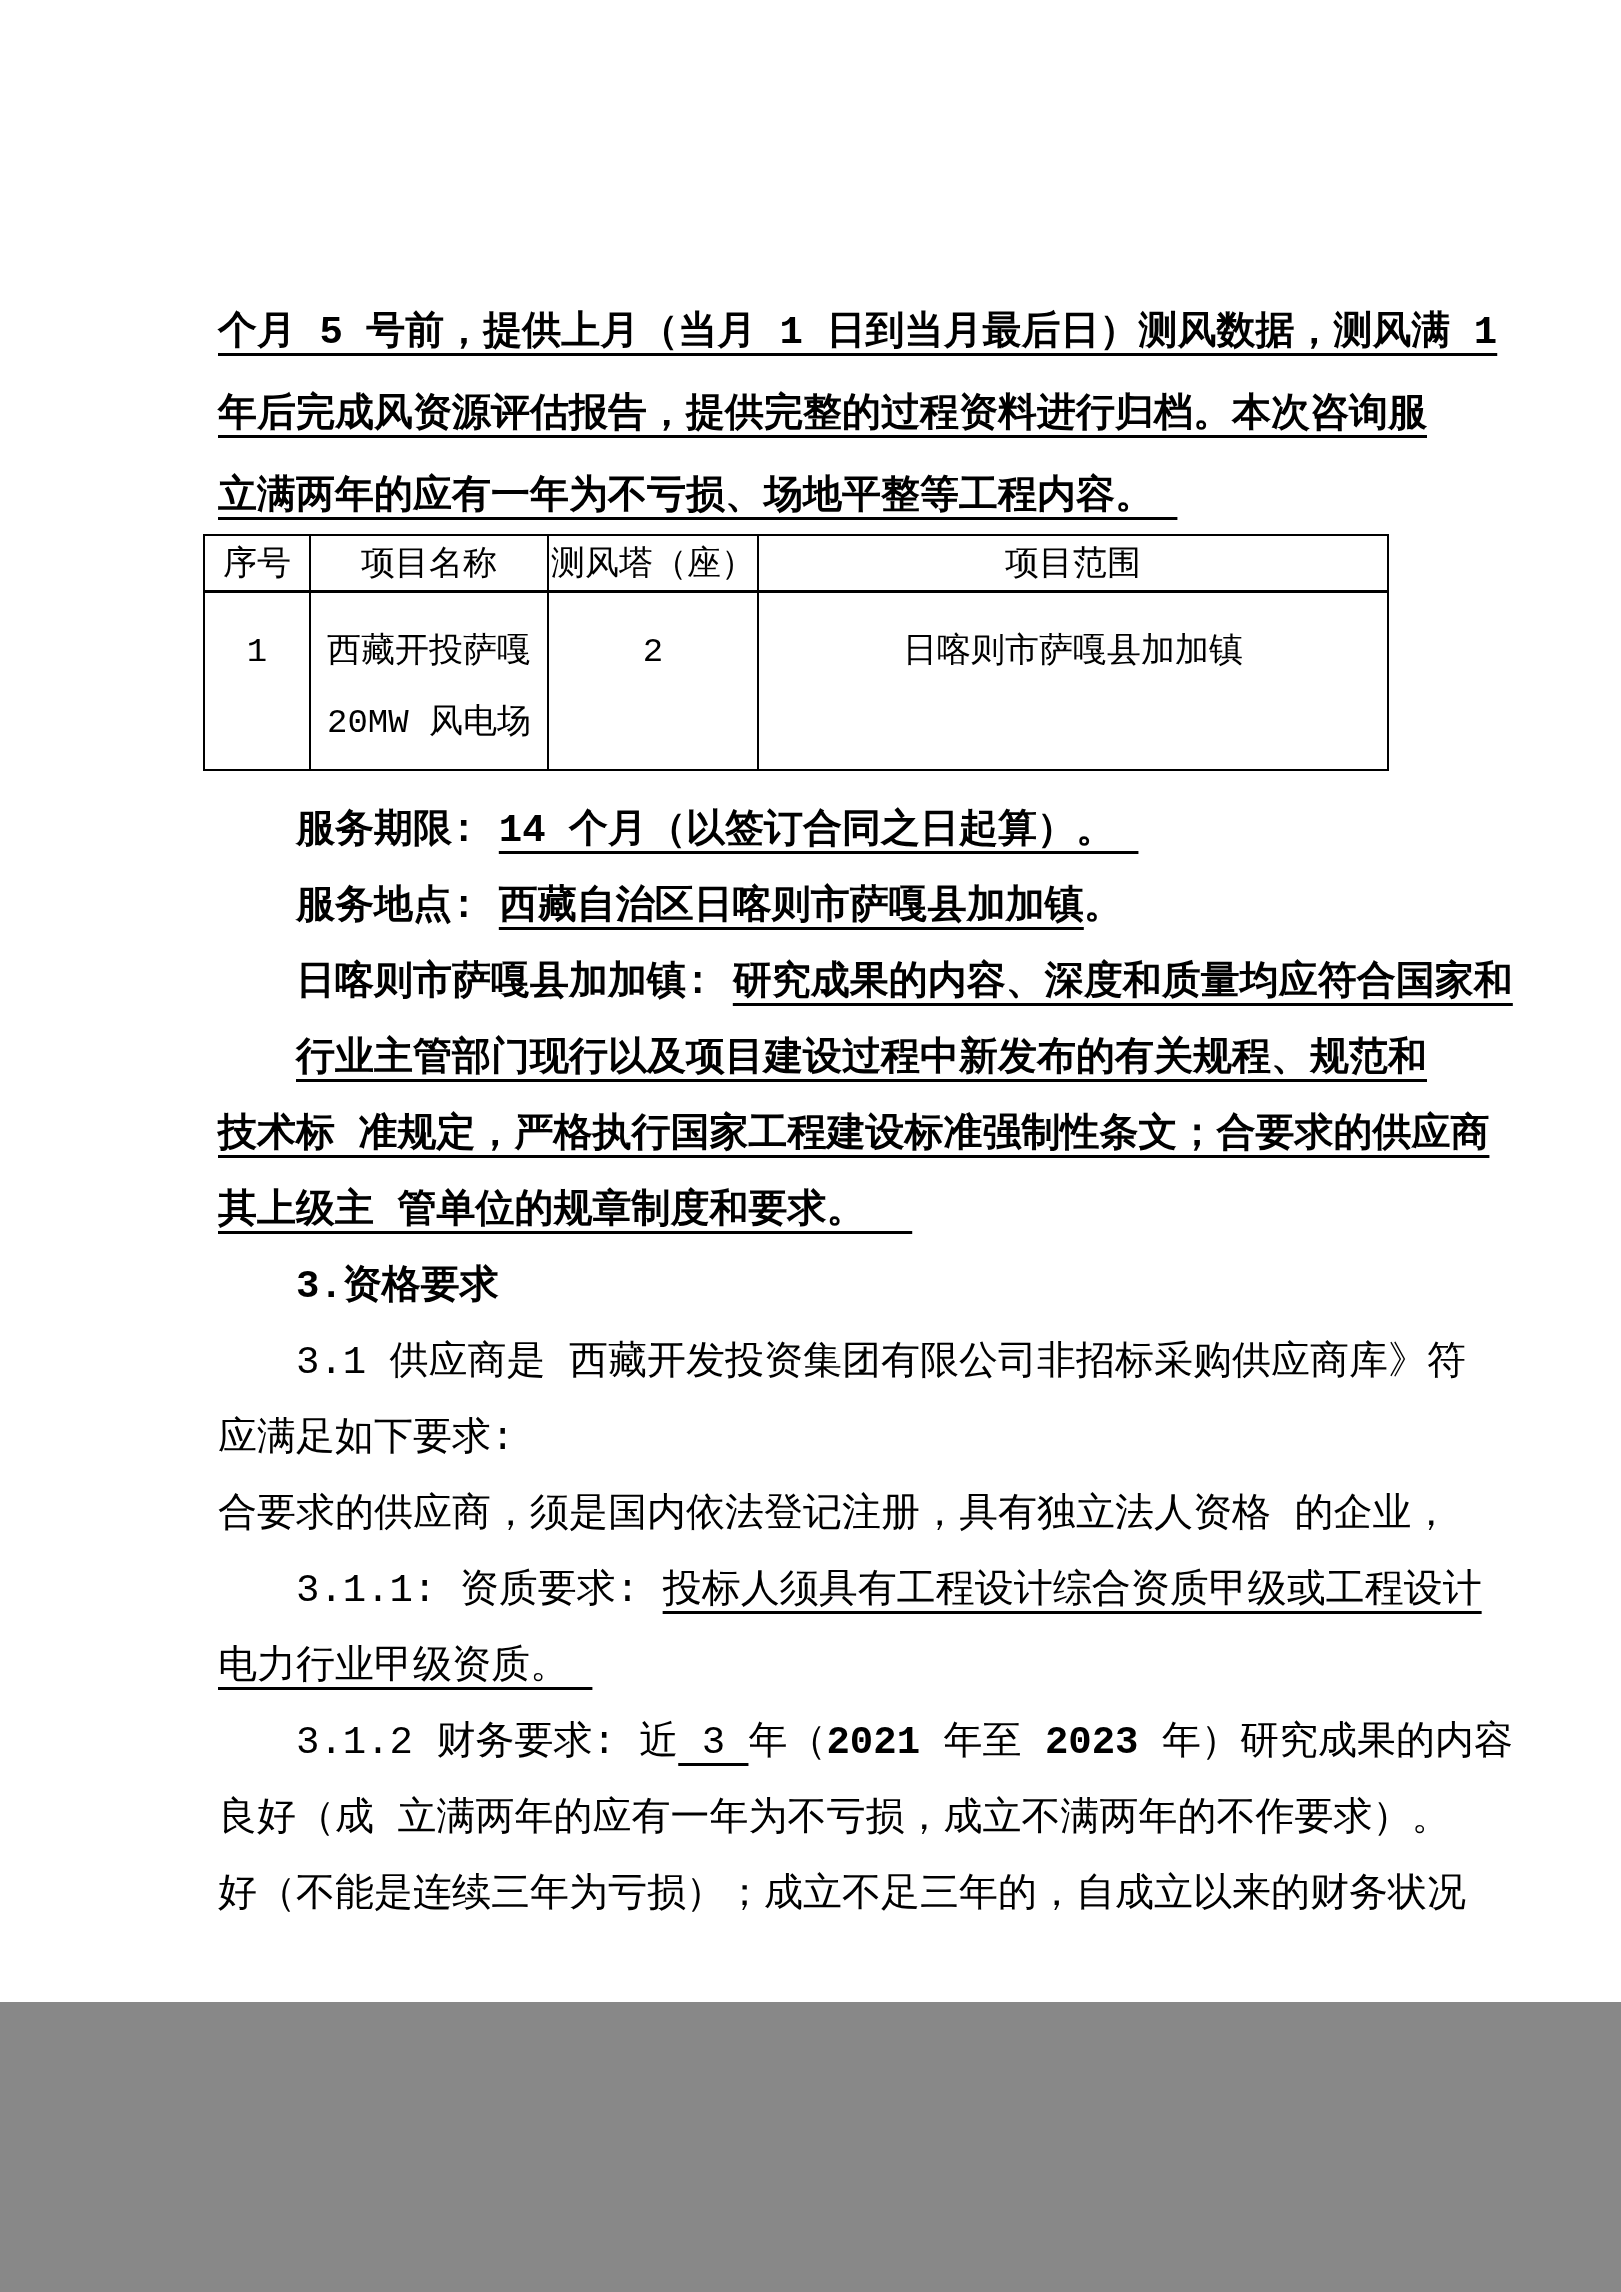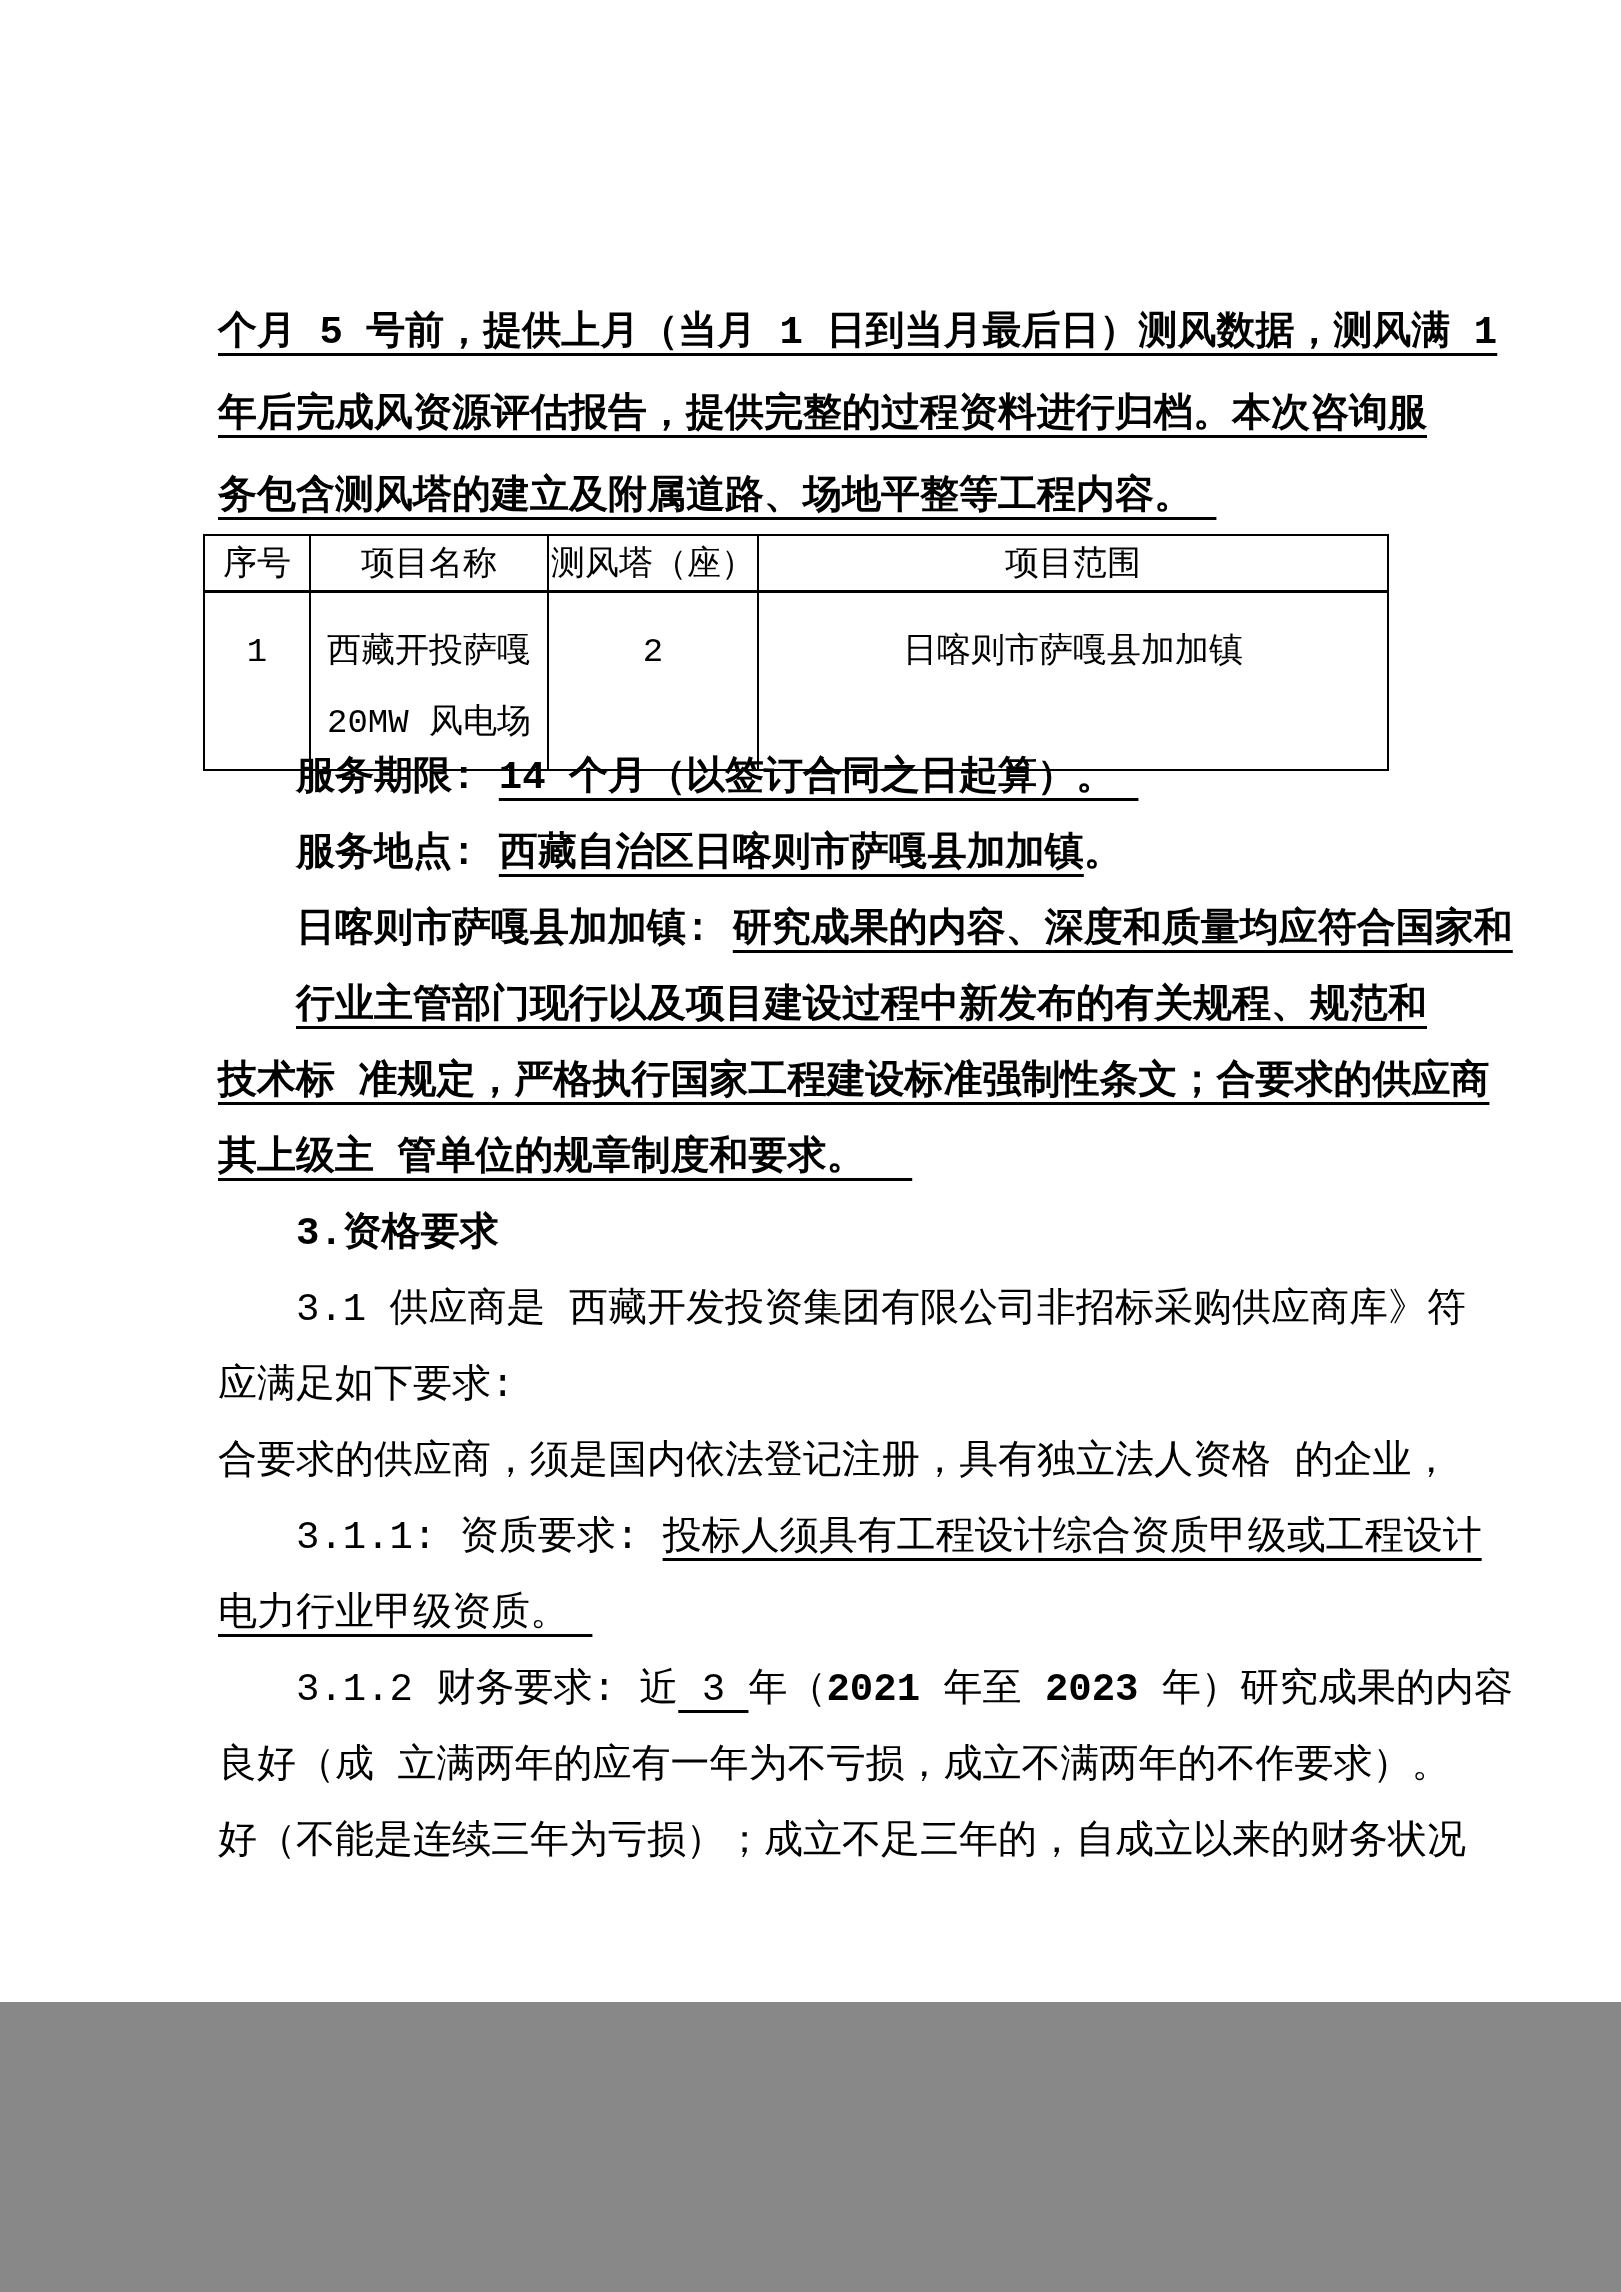--- a/index.html
+++ b/index.html
@@ -51,7 +51,7 @@
   <div class="lines top-lines">
       <div class="line"><span class="seg b u">个月 5 号前，提供上月（当月 1 日到当月最后日）测风数据，测风满 1</span></div>
       <div class="line"><span class="seg b u">年后完成风资源评估报告，提供完整的过程资料进行归档。本次咨询服</span></div>
-      <div class="line"><span class="seg b u">务包含测风塔的建立及附属道路、场地平整等工程内容。 </span></div>
+      <div class="line"><span class="seg b u">立满两年的应有一年为不亏损、场地平整等工程内容。 </span></div>
     </div>
 
   <table class="tbl">

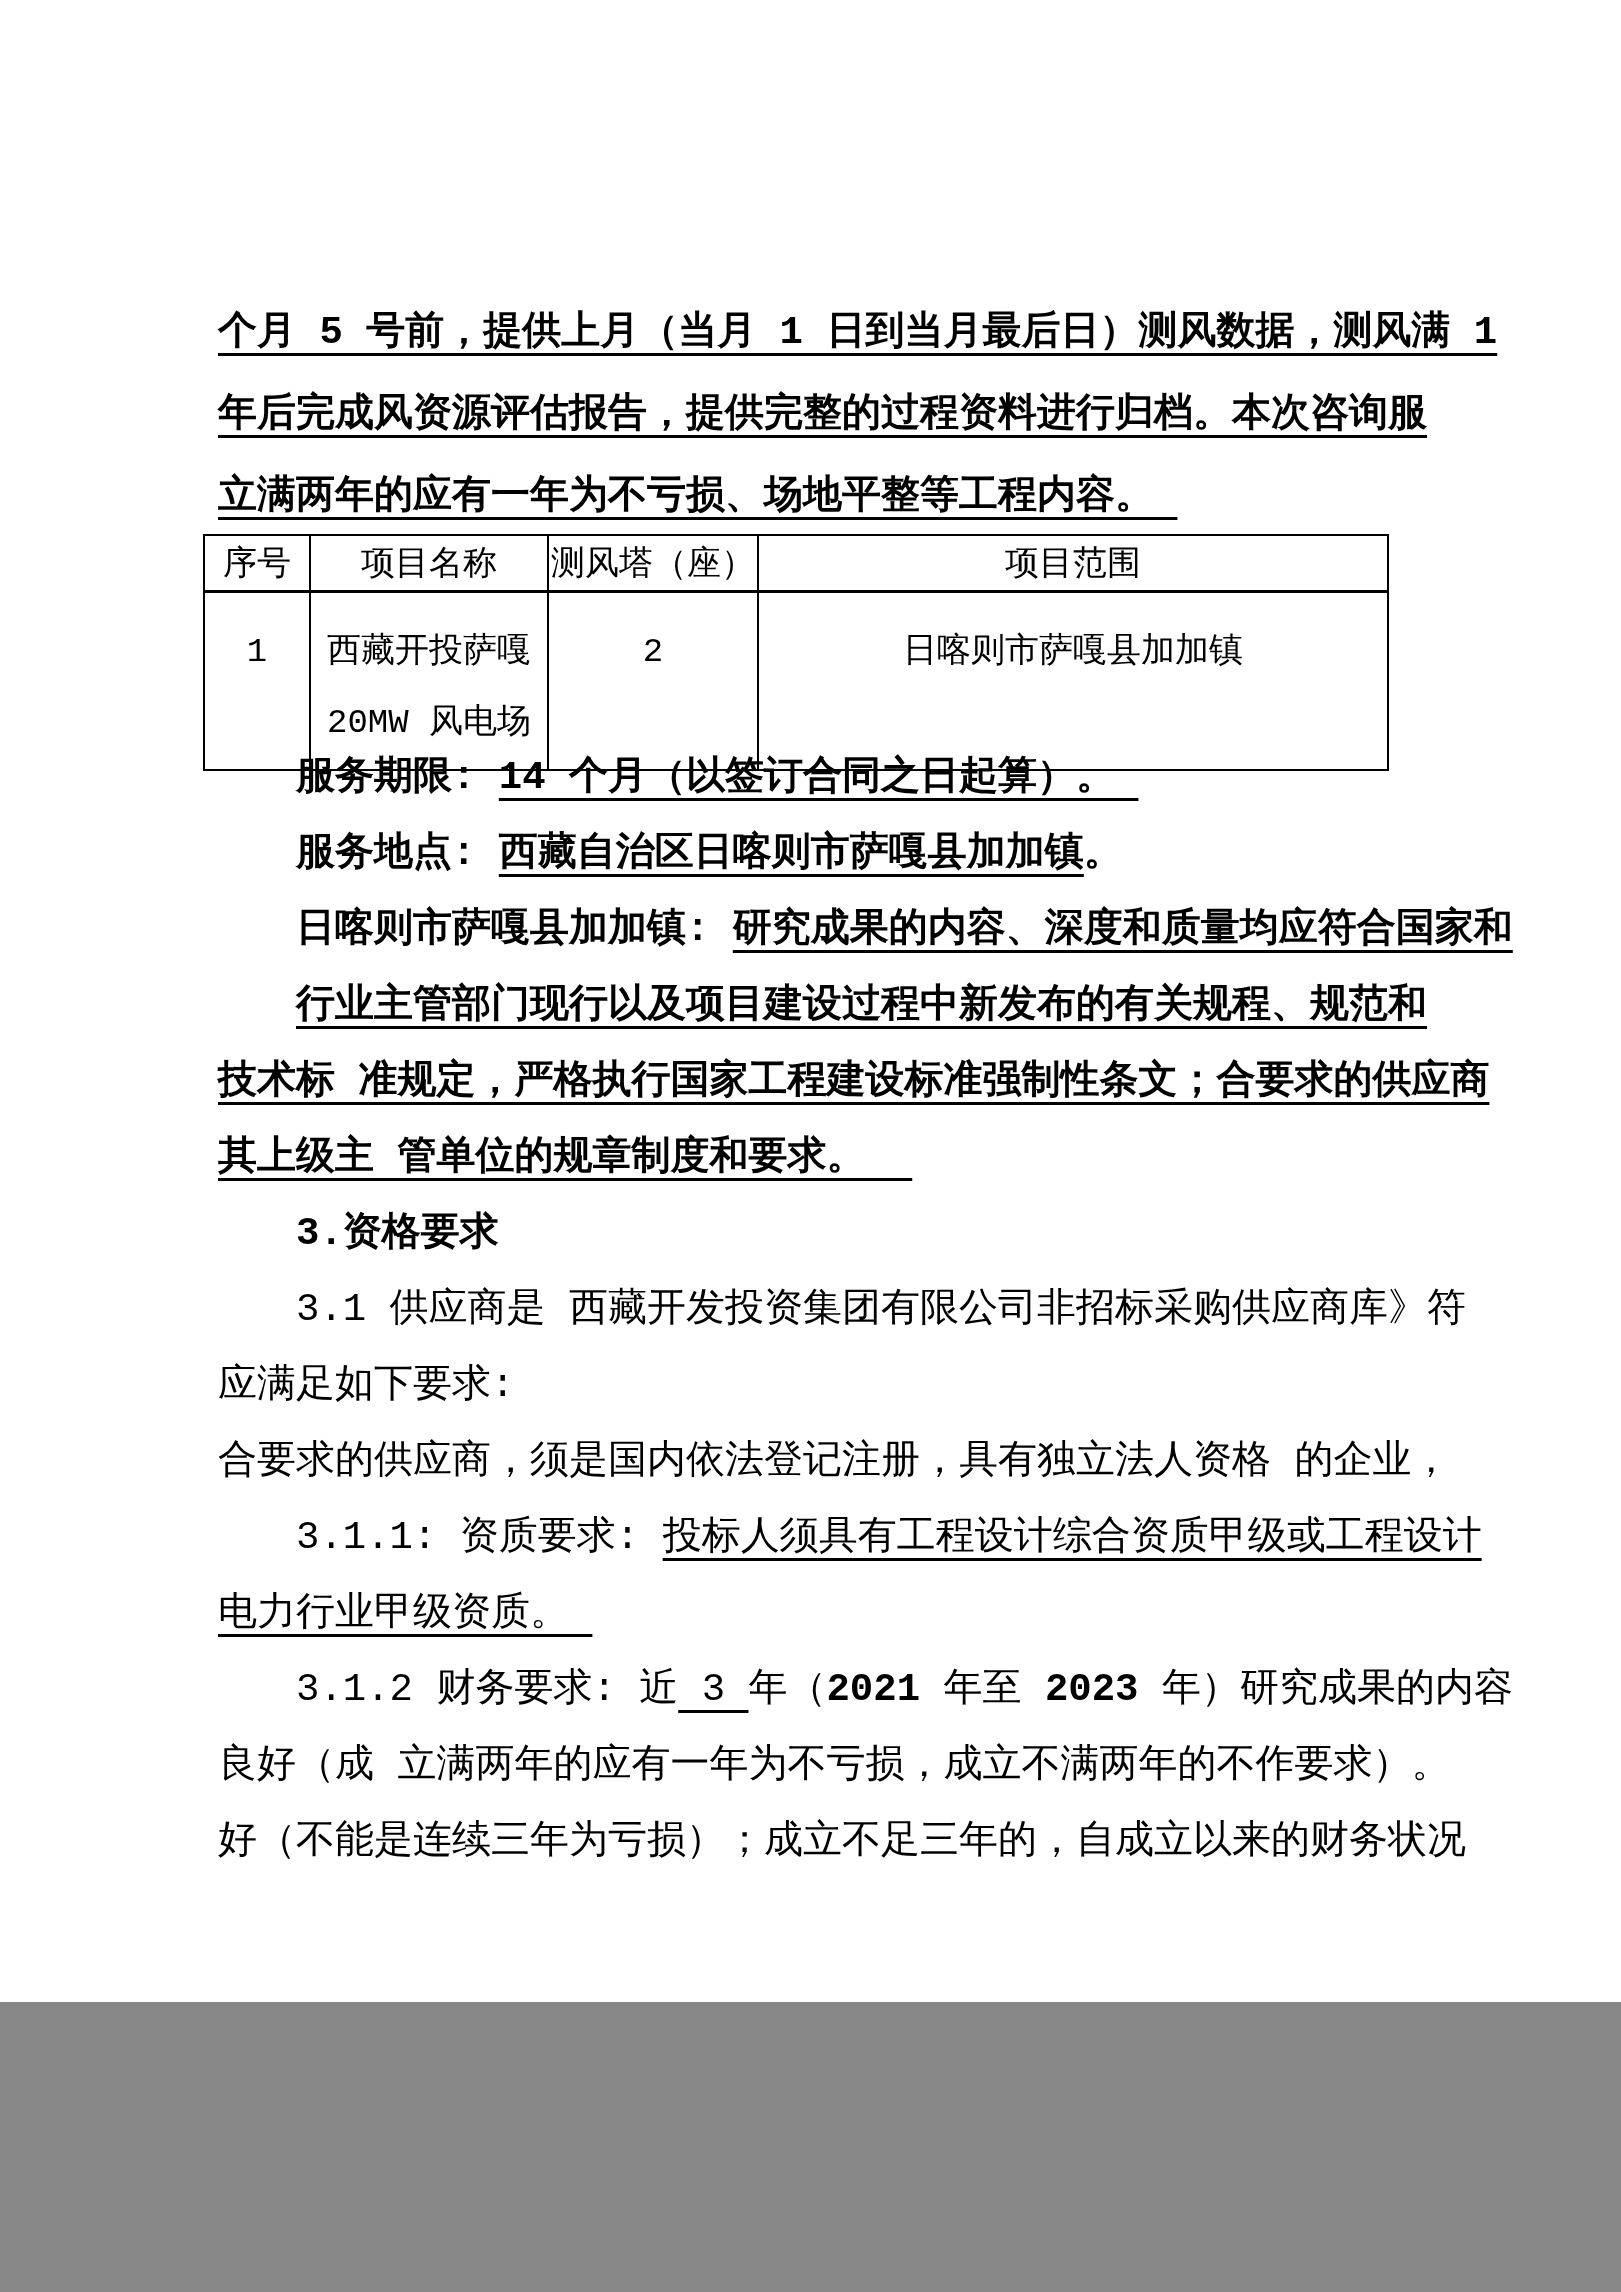--- a/index.html
+++ b/index.html
@@ -14,7 +14,7 @@
   }
   .lines { position:absolute; font-size:39px; }
   .top-lines    { left:218px; top:292px;  width:1215px; line-height:82px; }
-  .bottom-lines { left:218px; top:740px;  width:1215px; line-height:76px; }
+  .bottom-lines { left:218px; top:793px;  width:1215px; line-height:76px; }
   .line { white-space:pre; }
   .line.indent { padding-left:78px; }
   .seg.b { font-weight:bold; }

